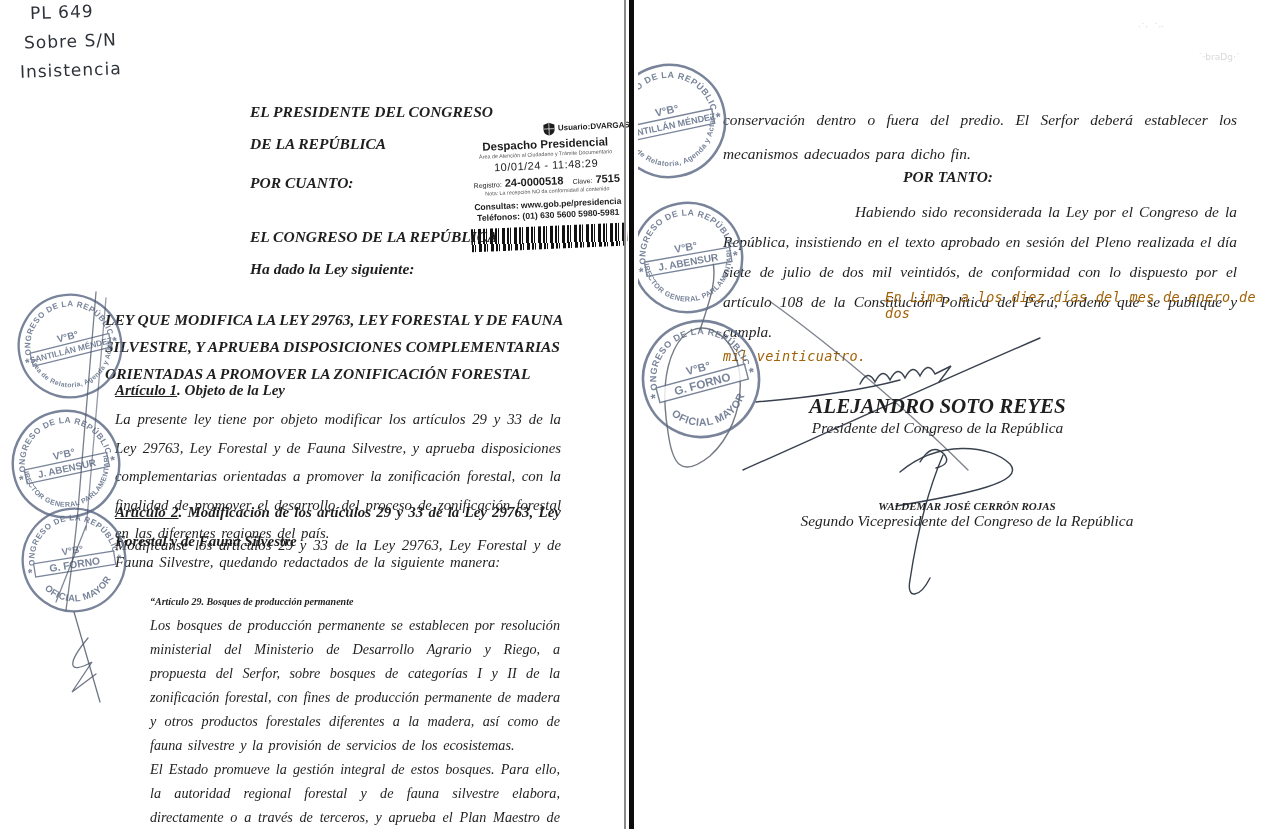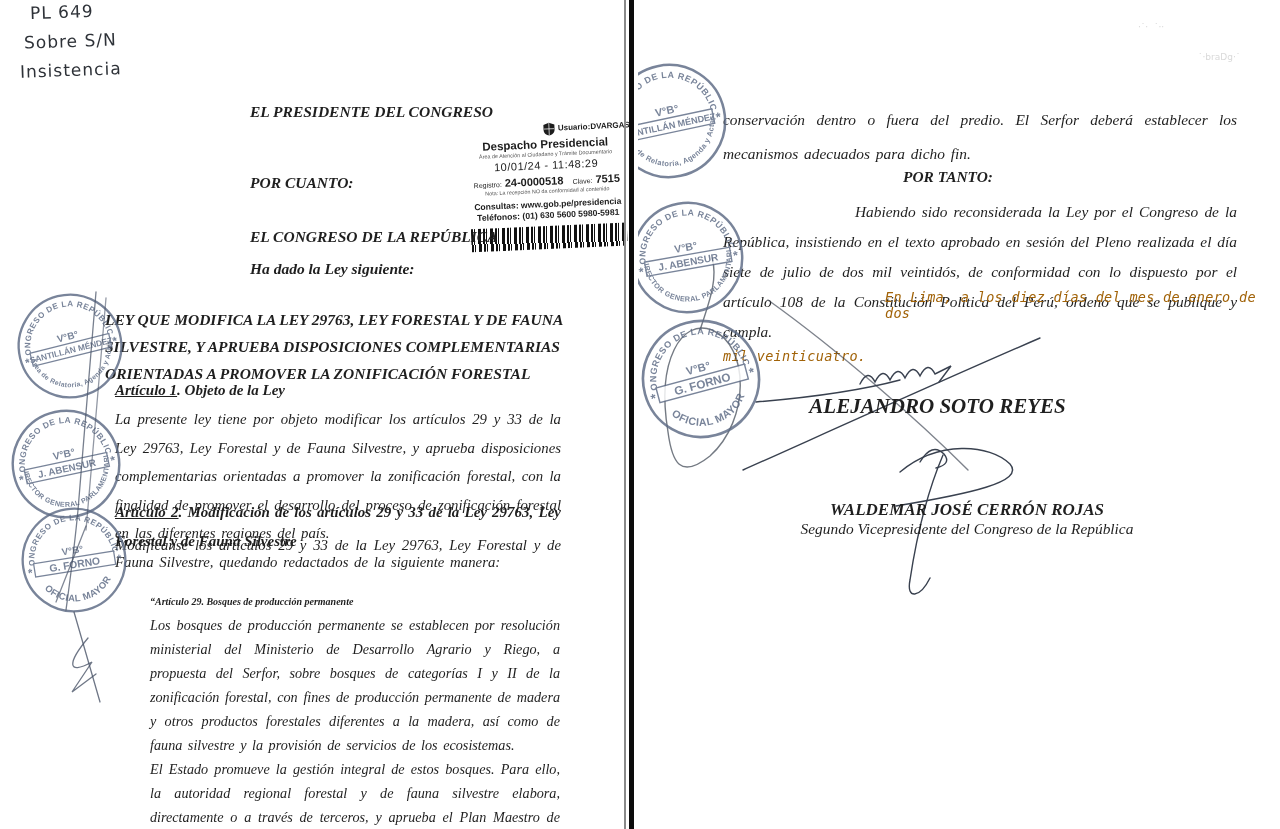--- a/index.html
+++ b/index.html
@@ -62,6 +62,7 @@
 
     <div class="abs heading" style="left:250px;top:80px;line-height:32px;">
       <div>EL PRESIDENTE DEL CONGRESO</div>
+      <div>DE LA REPÚBLICA</div>
     </div>
 
     <div class="abs heading" style="left:250px;top:158px;">POR CUANTO:</div>

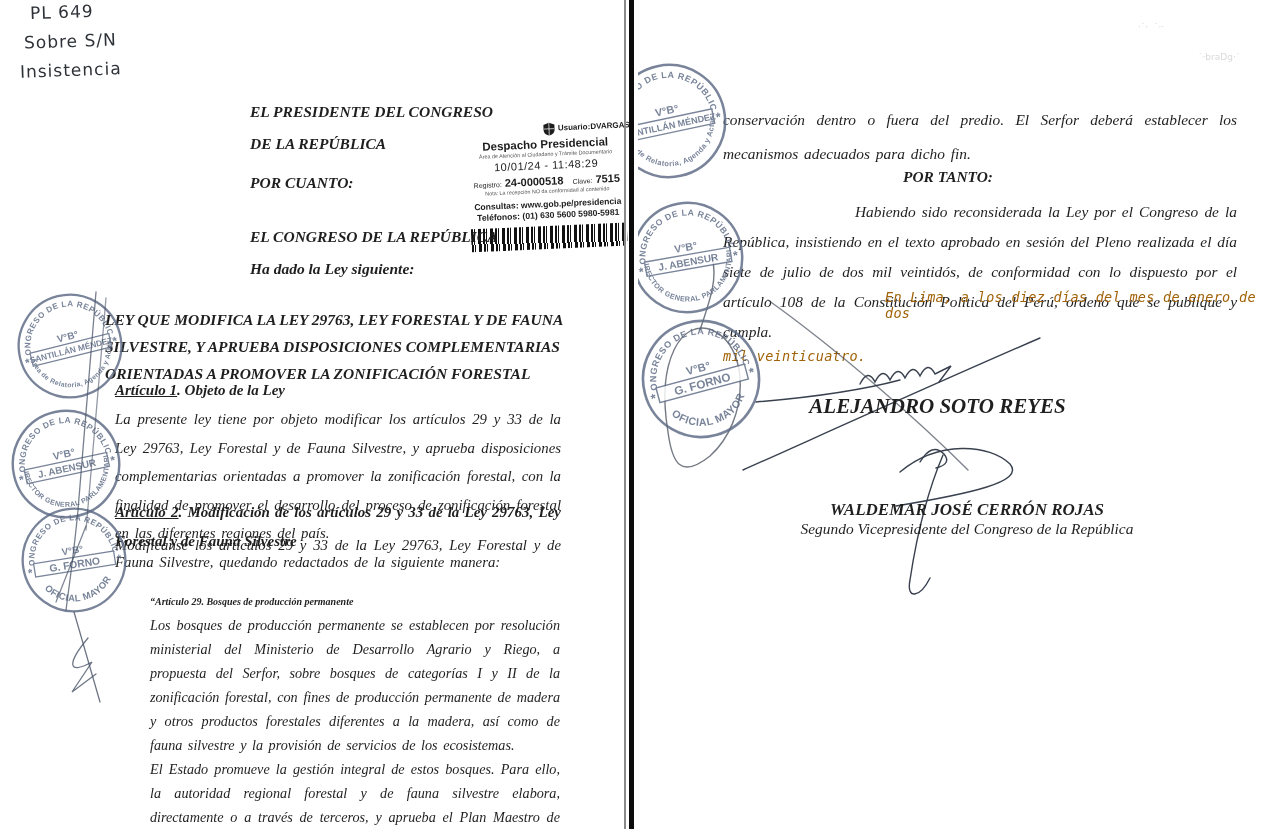--- a/index.html
+++ b/index.html
@@ -210,6 +210,7 @@
 
     <div class="abs" style="left:107px;top:378px;width:385px;text-align:center;">
       <div class="heading" style="font-size:21px;">ALEJANDRO SOTO REYES</div>
+      <div class="ital" style="font-size:15.4px;">Presidente del Congreso de la República</div>
     </div>
 
     <div class="abs" style="left:114px;top:484px;width:430px;text-align:center;">

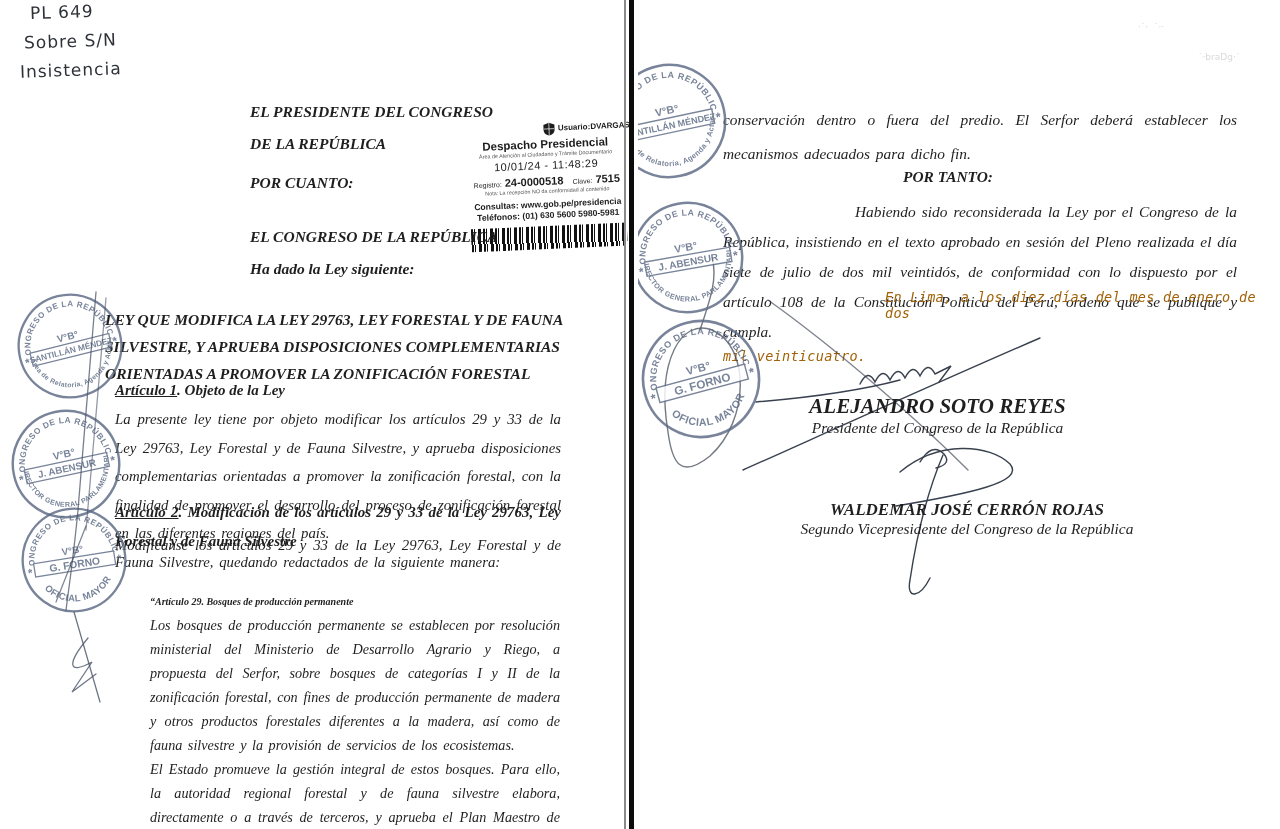--- a/index.html
+++ b/index.html
@@ -214,7 +214,7 @@
     </div>
 
     <div class="abs" style="left:114px;top:484px;width:430px;text-align:center;">
-      <div class="heading" style="font-size:17px;font-style:italic;">WALDEMAR JOSÉ CERRÓN ROJAS</div>
+      <div class="heading" style="font-size:11px;font-style:italic;">WALDEMAR JOSÉ CERRÓN ROJAS</div>
       <div class="ital" style="font-size:15.4px;">Segundo Vicepresidente del Congreso de la República</div>
     </div>
 

